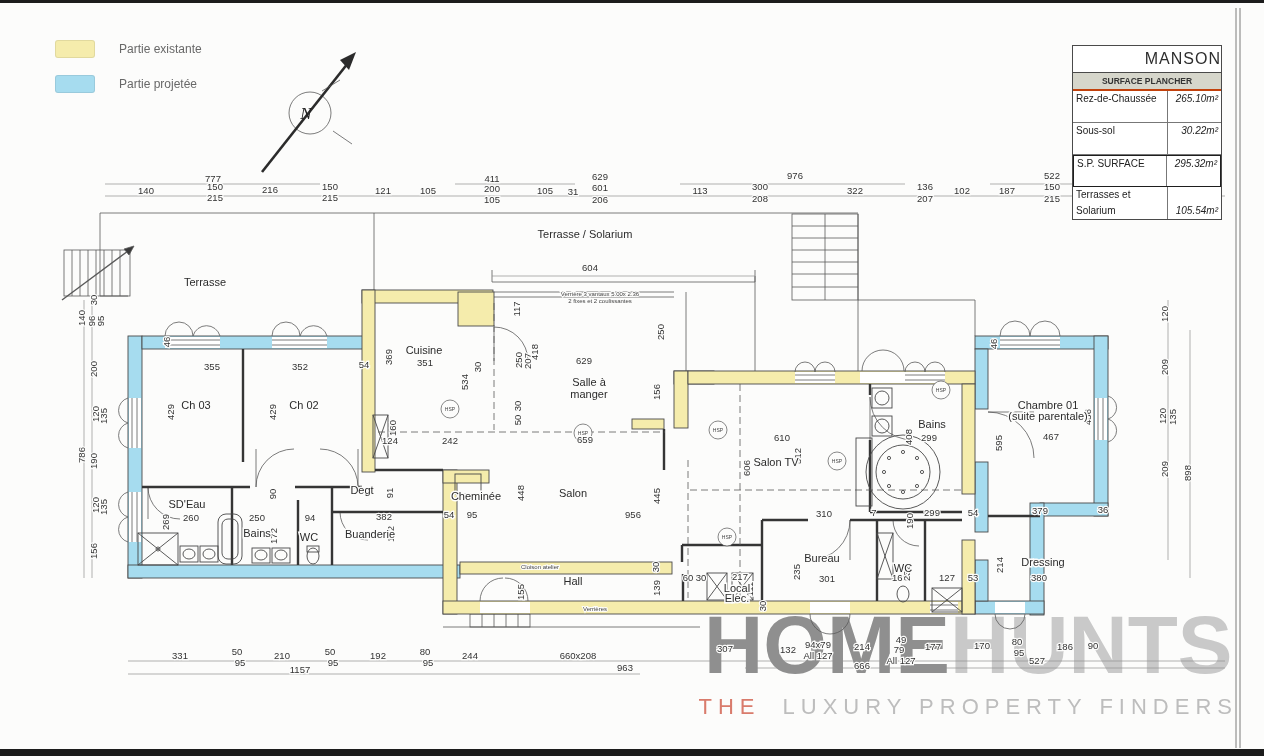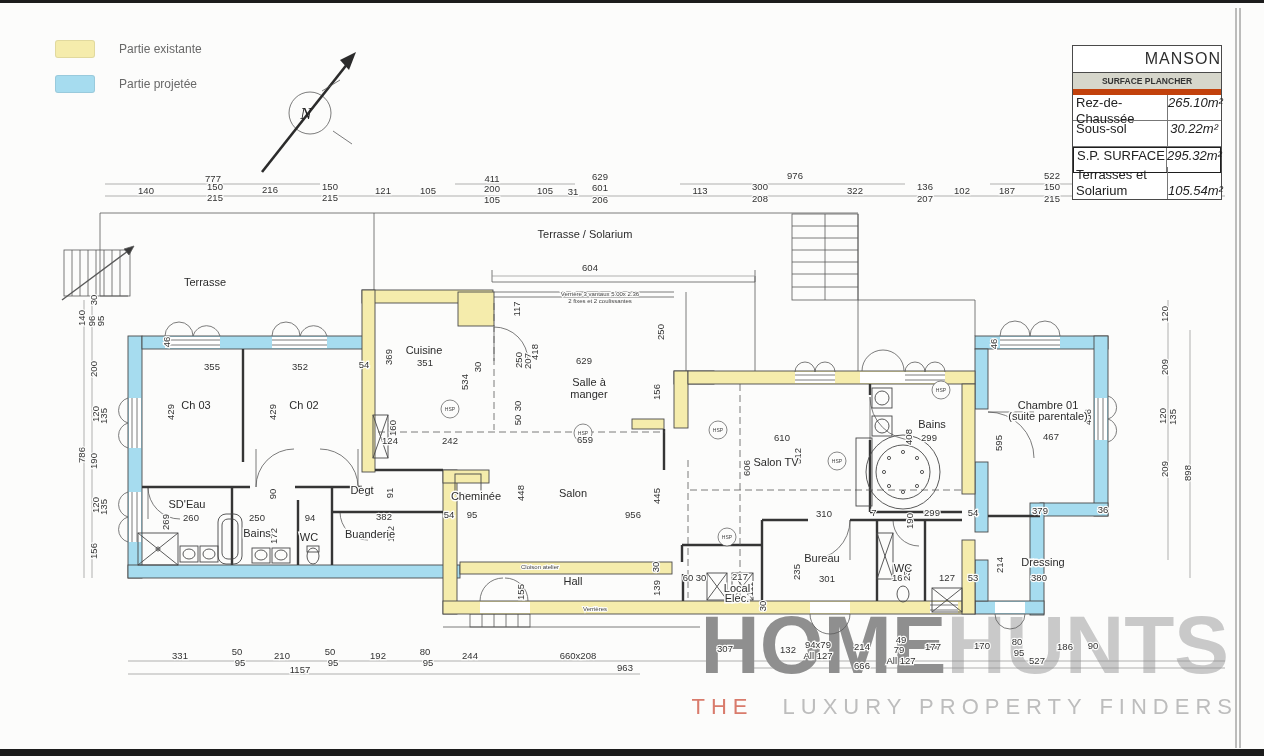--- a/index.html
+++ b/index.html
@@ -21,7 +21,7 @@
   .tb-title{height:26px;line-height:26px;text-align:right;font-size:16px;color:#2e2e2e;
             letter-spacing:1px;border-bottom:1.5px solid #4a4a4a;}
   .tb-sub{height:16px;line-height:16px;background:#d6d6cb;text-align:center;font-size:8.5px;
-          font-weight:bold;color:#333;border-bottom:6px solid #c2410c;}
+          font-weight:bold;color:#333;border-bottom:2px solid #c2410c;}
   .tb-row{display:flex;height:26px;line-height:16px;font-size:13px;color:#222;
           border-bottom:1px solid #777;box-sizing:border-box;}
   .tb-row:last-child{border-bottom:none;align-items:flex-end;}

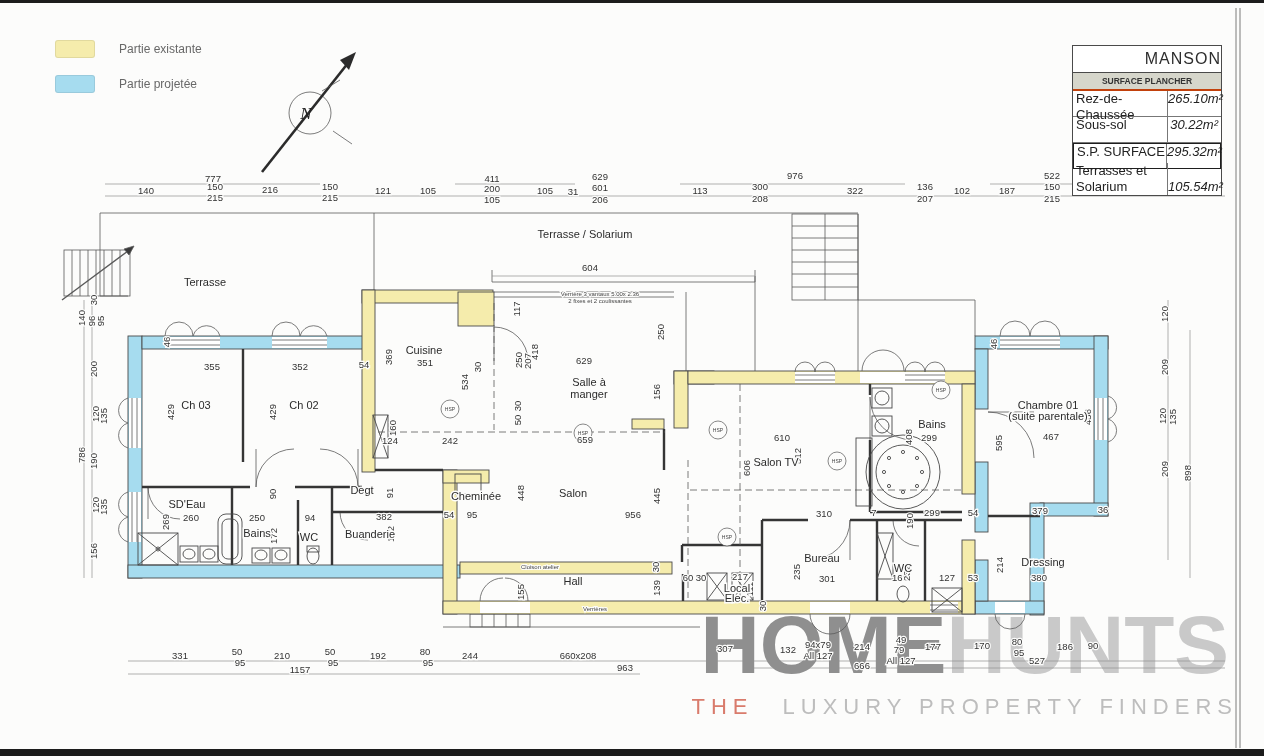--- a/index.html
+++ b/index.html
@@ -22,7 +22,7 @@
             letter-spacing:1px;border-bottom:1.5px solid #4a4a4a;}
   .tb-sub{height:16px;line-height:16px;background:#d6d6cb;text-align:center;font-size:8.5px;
           font-weight:bold;color:#333;border-bottom:2px solid #c2410c;}
-  .tb-row{display:flex;height:26px;line-height:16px;font-size:13px;color:#222;
+  .tb-row{display:flex;height:32px;line-height:16px;font-size:10px;color:#222;
           border-bottom:1px solid #777;box-sizing:border-box;}
   .tb-row:last-child{border-bottom:none;align-items:flex-end;}
   .tb-row.bold{border:1.5px solid #1e1e1e;}

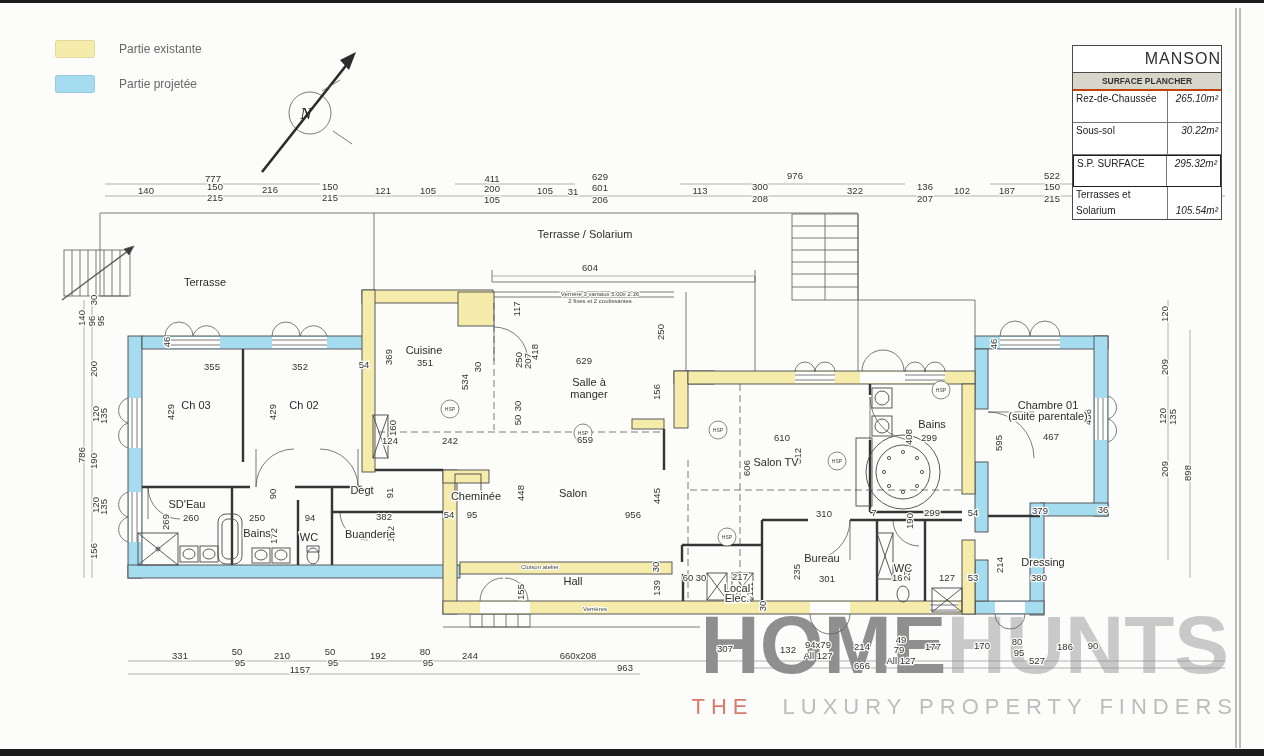--- a/index.html
+++ b/index.html
@@ -34,7 +34,7 @@
   .wm-word{font-size:82px;font-weight:700;color:var(--watermark-dark,#8f8f8f);letter-spacing:0;}
   #wm2{color:var(--watermark-light,#c9c9c9);}
   .wm-tag{margin-top:10px;font-size:22px;letter-spacing:6px;color:#bdbdbd;display:flex;
-          justify-content:flex-end;gap:29px;}
+          justify-content:flex-end;gap:22px;}
   .wm-the{color:var(--accent-red,#d97b6c);}
 
   

